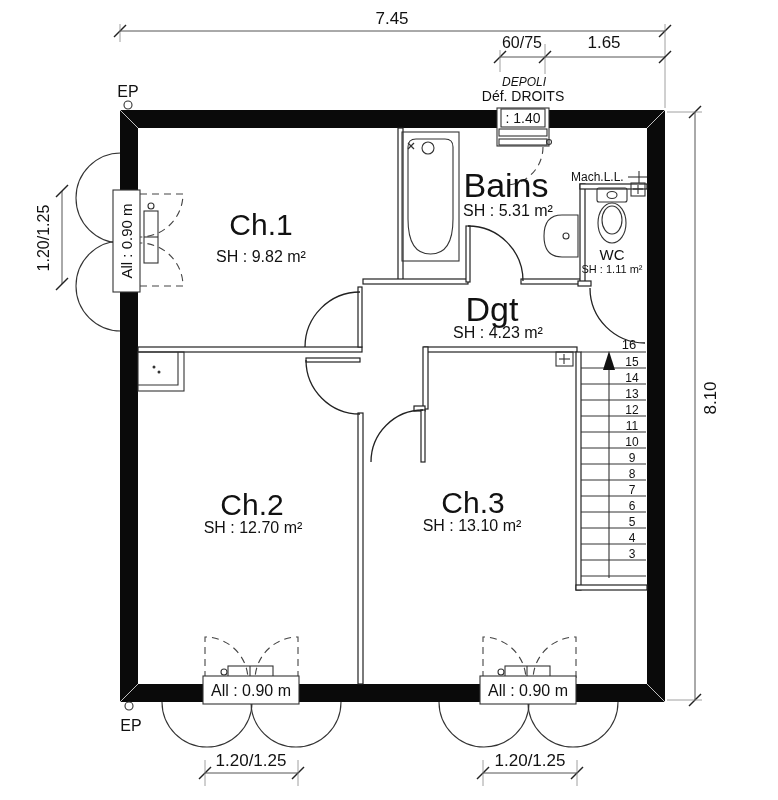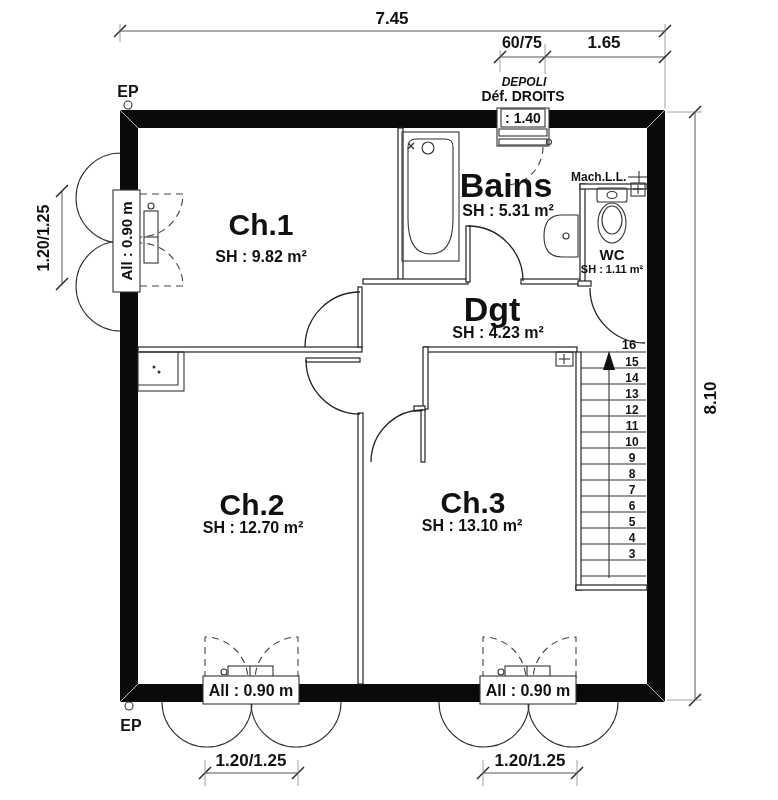--- a/index.html
+++ b/index.html
@@ -3,7 +3,7 @@
 <meta charset="utf-8">
 <style>
   html,body { margin:0; padding:0; background:#ffffff; }
-  .page { width:778px; height:800px; position:relative; background:#fff; overflow:hidden;font-weight:bold; }
+  .page { width:778px; height:800px; position:relative; background:#fff; overflow:hidden; }
   svg text { fill:#111; font-family:"Liberation Sans", sans-serif; }
   .mid  { text-anchor:middle; }
   .wl   { fill:none; stroke:#222; stroke-width:1.3; }

